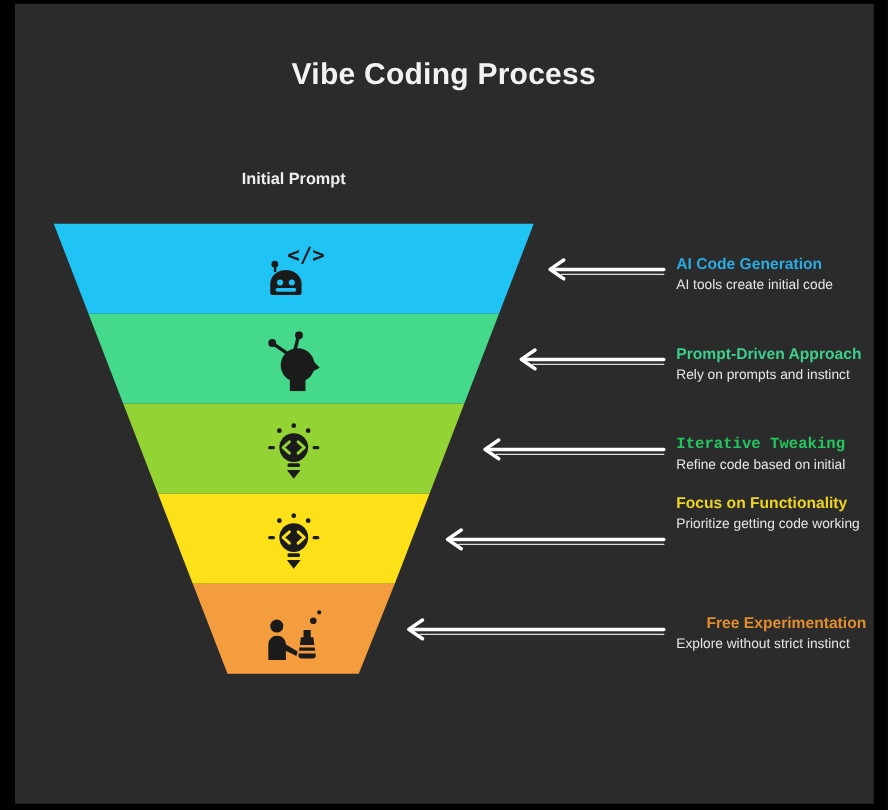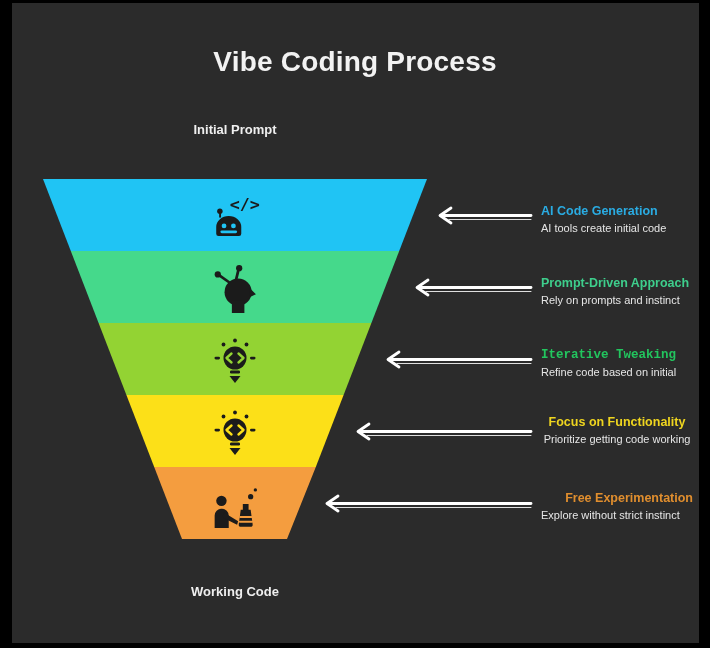--- a/index.html
+++ b/index.html
@@ -14,7 +14,7 @@
   .abs{position:absolute;}
   .title{
     left:0;top:46px;width:710px;text-align:center;
-    color:#F2F2F2;font-size:28px;font-weight:700;letter-spacing:.2px;
+    color:#F2F2F2;font-size:24px;font-weight:700;letter-spacing:.2px;
   }
   .funnel-endpoint{
     width:200px;text-align:center;color:#EFEFEF;

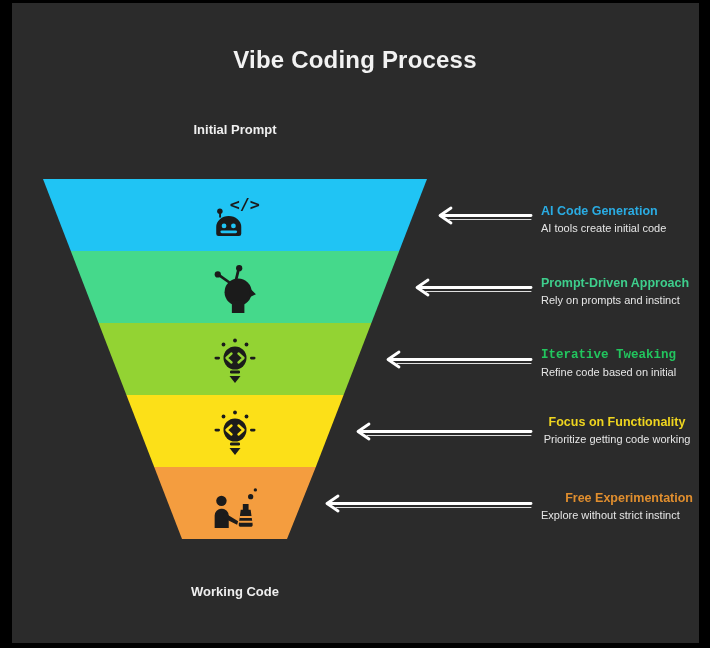--- a/index.html
+++ b/index.html
@@ -34,7 +34,7 @@
 
   <div class="abs title">Vibe Coding Process</div>
 
-  <div class="abs funnel-endpoint" style="left:135px;top:122px;">Initial Prompt</div>
+  <div class="abs funnel-endpoint" style="left:135px;top:135px;">Initial Prompt</div>
 
   <div class="abs funnel-endpoint" style="left:135px;top:584px;">Working Code</div>
 

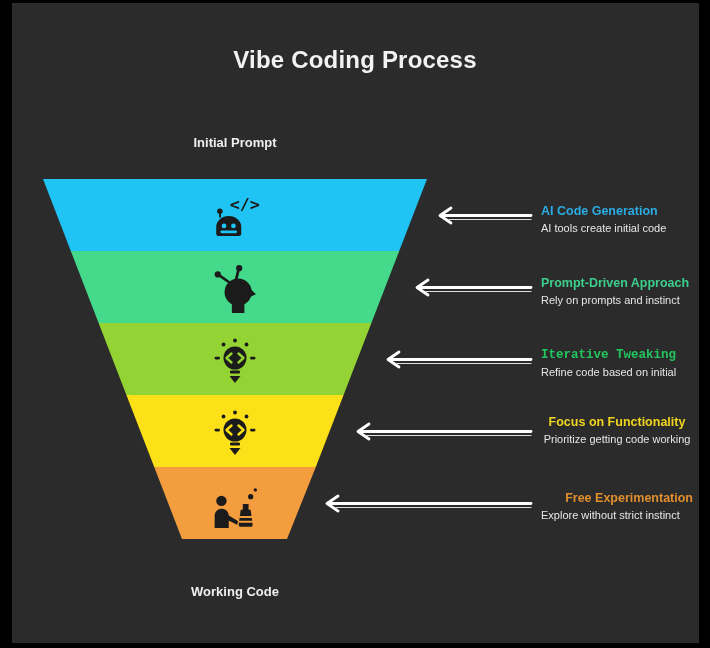--- a/index.html
+++ b/index.html
@@ -160,7 +160,7 @@
     <div class="stage-name" style="color: #22c55e; font-family: Liberation Mono, monospace;">Iterative Tweaking</div>
     <div class="stage-desc">Refine code based on initial</div>
   </div>
-  <div class="abs stage-row" style="top:414px;text-align:center;">
+  <div class="abs stage-row" style="top:394px;">
     <div class="stage-name" style="color: rgb(239, 213, 31);">Focus on Functionality</div>
     <div class="stage-desc">Prioritize getting code working</div>
   </div>

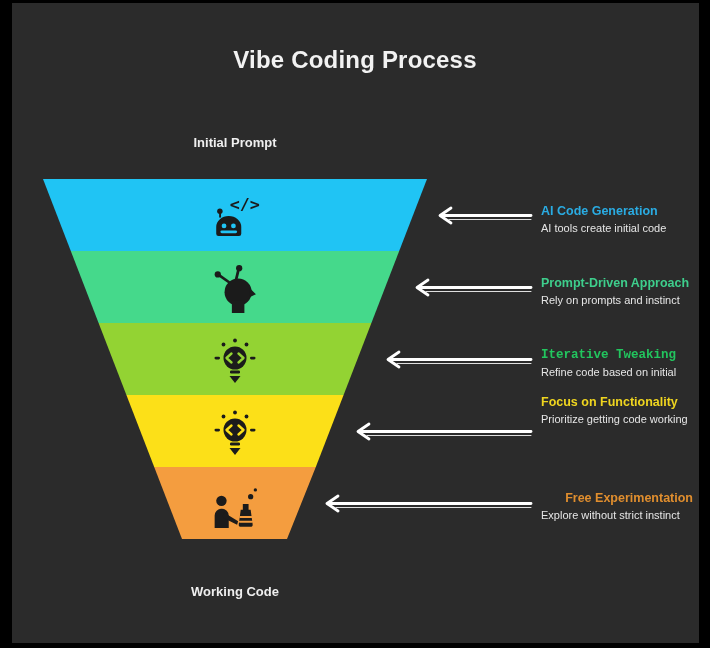--- a/index.html
+++ b/index.html
@@ -36,7 +36,6 @@
 
   <div class="abs funnel-endpoint" style="left:135px;top:135px;">Initial Prompt</div>
 
-  <div class="abs funnel-endpoint" style="left:135px;top:584px;">Working Code</div>
 
   <svg class="abs svg-layer" width="710" height="648" viewBox="0 0 710 648">
     <polygon points="43,179 427,179 399.2,251 70.8,251" fill="#20C4F4"></polygon>

